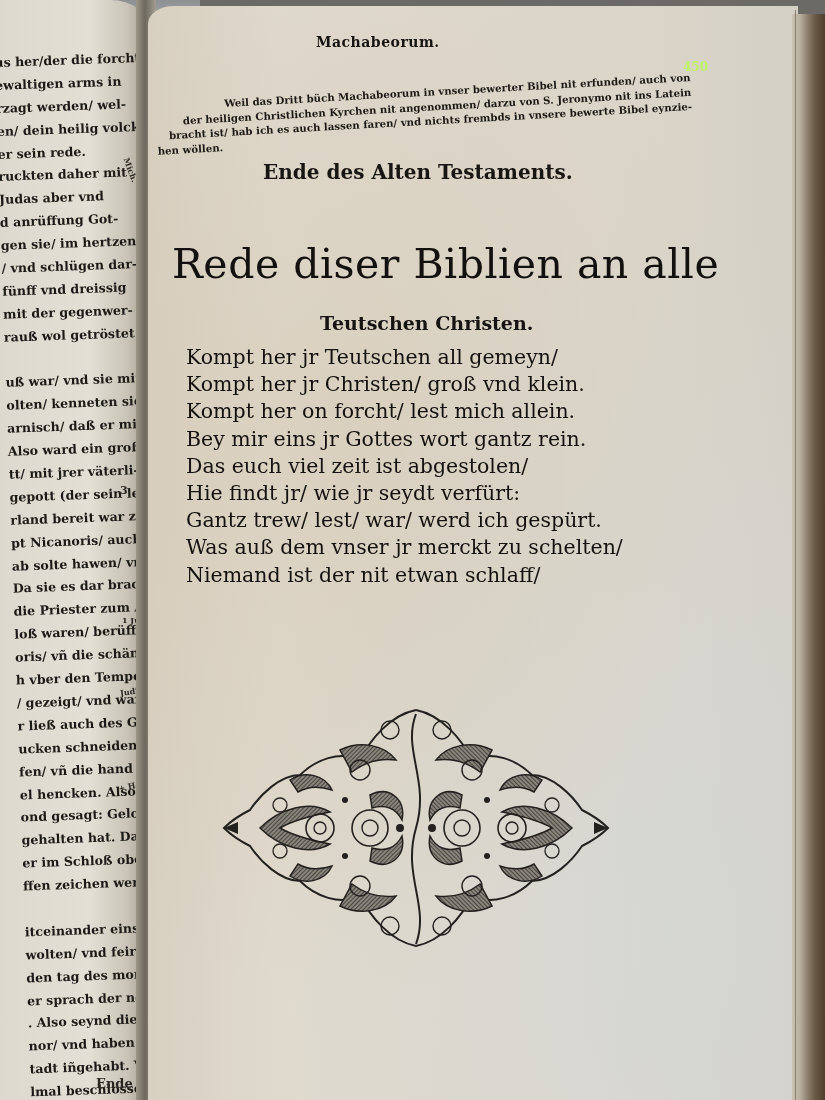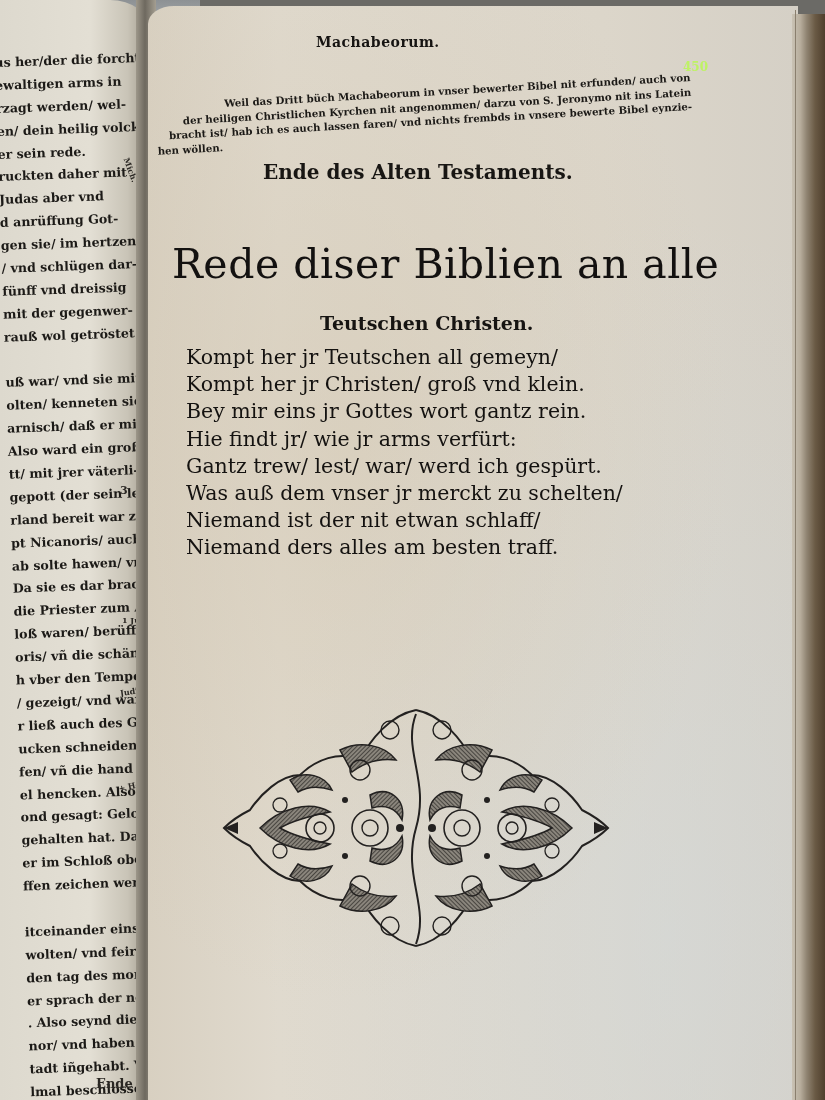--- a/index.html
+++ b/index.html
@@ -173,6 +173,7 @@
 <div class="verses">
   <div>Kompt her jr Teutschen all gemeyn/</div>
   <div>Kompt her jr Christen/ groß vnd klein.</div>
+  <div>Kompt her on forcht/ lest mich allein.</div>
   <div>Bey mir eins jr Gottes wort gantz rein.</div>
   <div>Hie findt jr/ wie jr arms verfürt:</div>
   <div>Gantz trew/ lest/ war/ werd ich gespürt.</div>

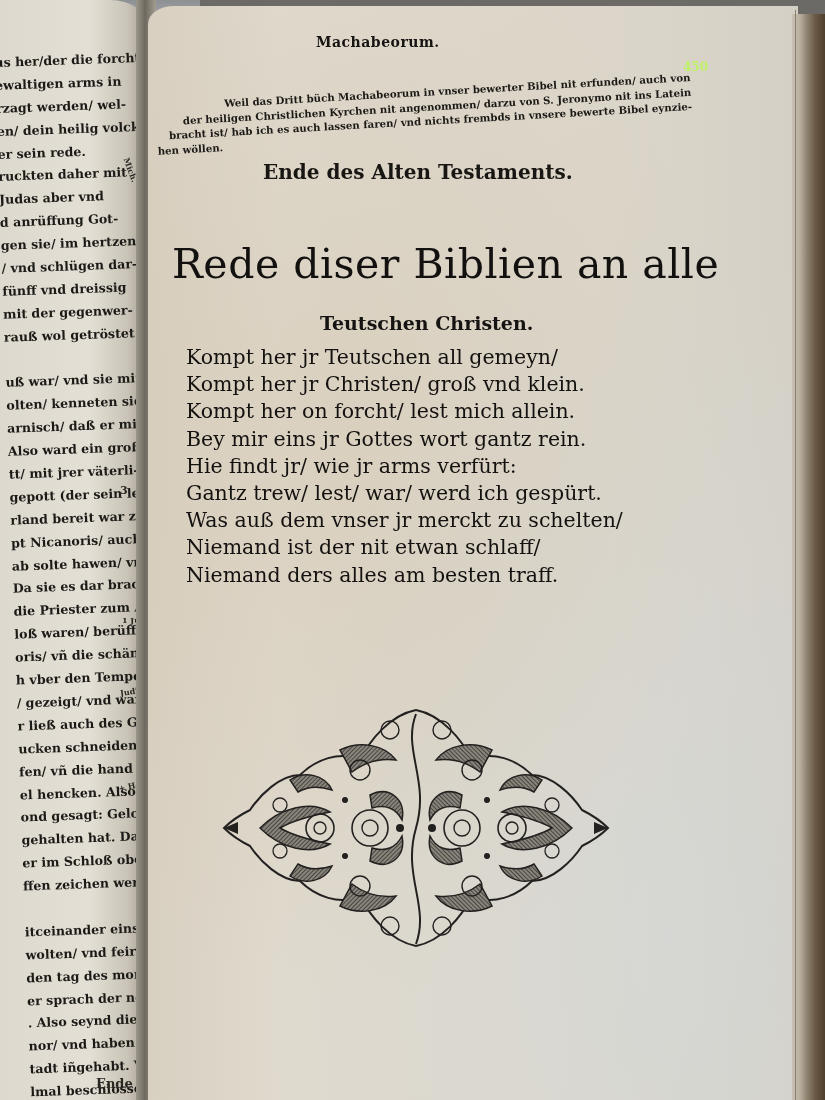--- a/index.html
+++ b/index.html
@@ -175,6 +175,7 @@
   <div>Kompt her jr Christen/ groß vnd klein.</div>
   <div>Kompt her on forcht/ lest mich allein.</div>
   <div>Bey mir eins jr Gottes wort gantz rein.</div>
+  <div>Das euch viel zeit ist abgestolen/</div>
   <div>Hie findt jr/ wie jr arms verfürt:</div>
   <div>Gantz trew/ lest/ war/ werd ich gespürt.</div>
   <div>Was auß dem vnser jr merckt zu schelten/</div>

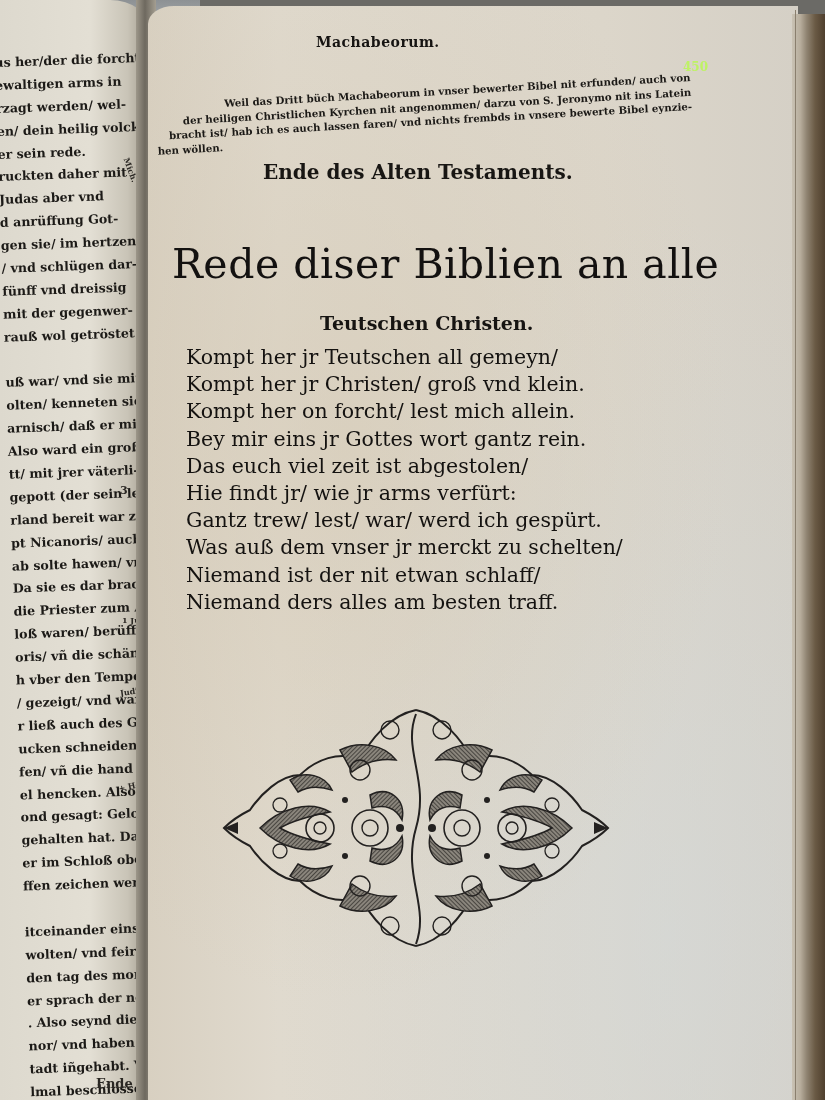--- a/index.html
+++ b/index.html
@@ -176,7 +176,7 @@
   <div>Kompt her on forcht/ lest mich allein.</div>
   <div>Bey mir eins jr Gottes wort gantz rein.</div>
   <div>Das euch viel zeit ist abgestolen/</div>
-  <div>Hie findt jr/ wie jr arms verfürt:</div>
+  <div>Hie findt jr/ wie jr seydt verfürt:</div>
   <div>Gantz trew/ lest/ war/ werd ich gespürt.</div>
   <div>Was auß dem vnser jr merckt zu schelten/</div>
   <div>Niemand ist der nit etwan schlaff/</div>

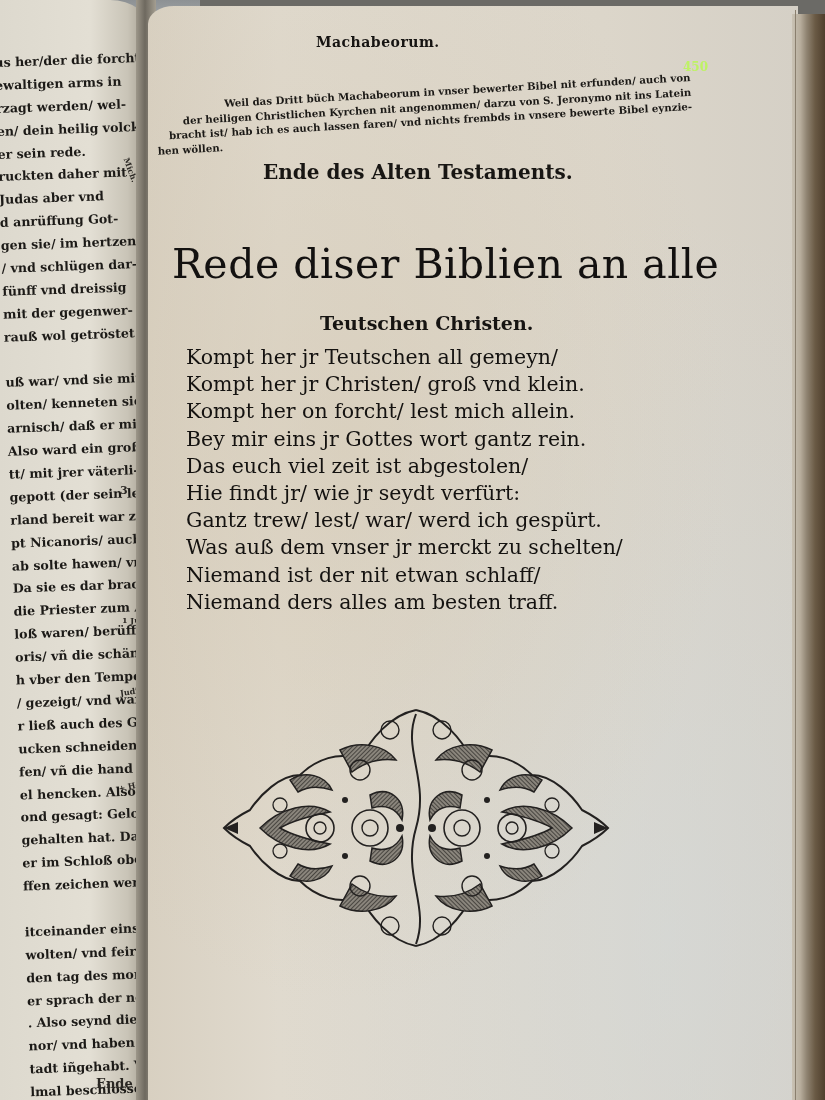--- a/index.html
+++ b/index.html
@@ -180,7 +180,6 @@
   <div>Gantz trew/ lest/ war/ werd ich gespürt.</div>
   <div>Was auß dem vnser jr merckt zu schelten/</div>
   <div>Niemand ist der nit etwan schlaff/</div>
-  <div>Niemand ders alles am besten traff.</div>
 </div>
 
 <div class="ornament">

